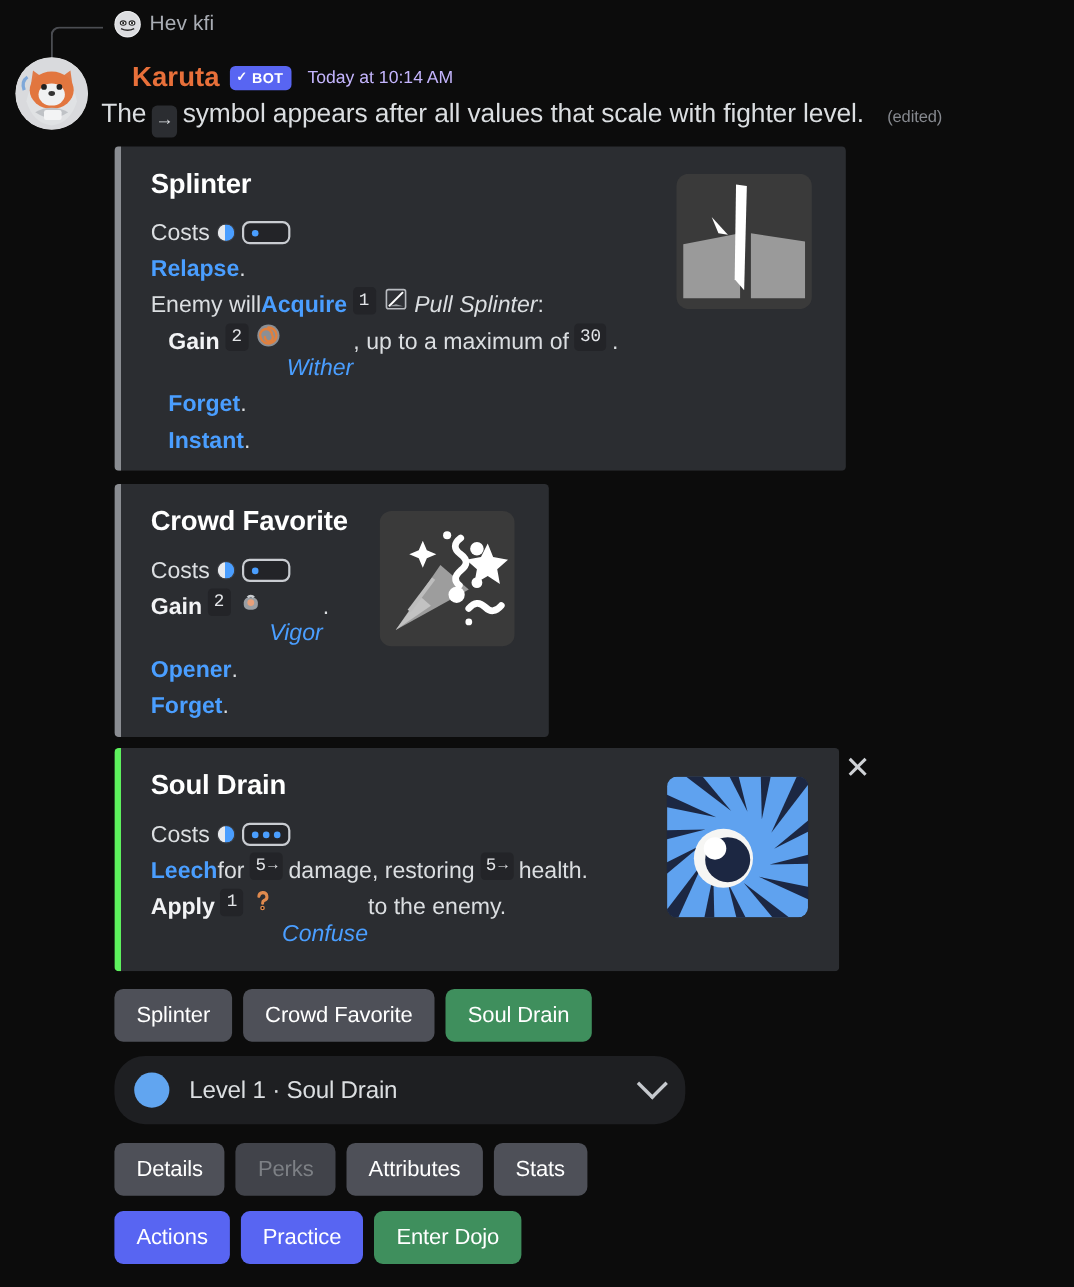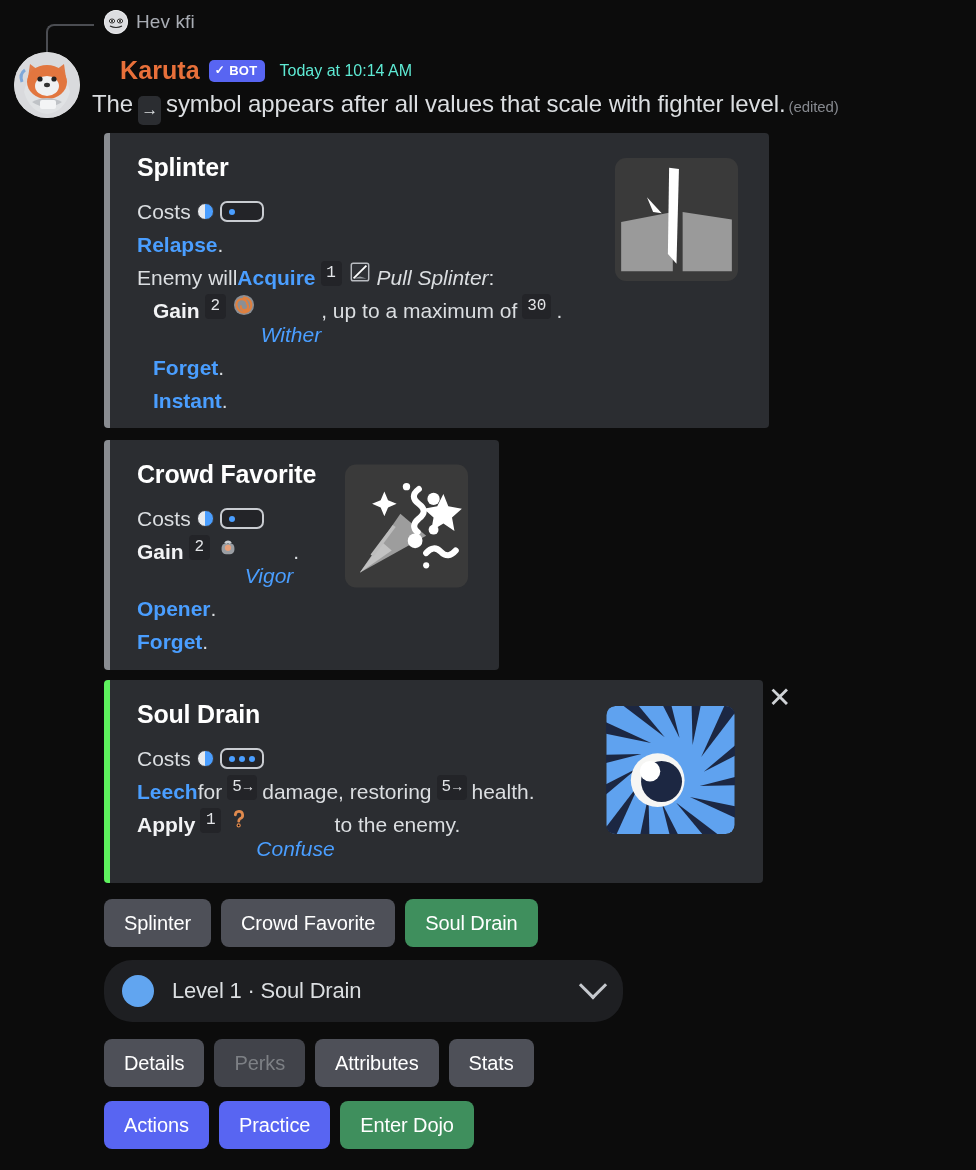--- a/index.html
+++ b/index.html
@@ -28,7 +28,7 @@
     background: #5865f2; color: #fff; font-size: 13px; font-weight: bold;
     padding: 3px 7px 4px 6px; border-radius: 5px; letter-spacing: .3px; }
   .bot-check { font-size: 12px; line-height: 1; }
-  .timestamp { font-size: 16px; color: #5eead4; margin-left: 6px; }
+  .timestamp { font-size: 16px; color: #c4b5fd; margin-left: 6px; }
 
   
   .msg-text { position: absolute; left: 92px; top: 90px; font-size: 24px; color: #dbdee1;

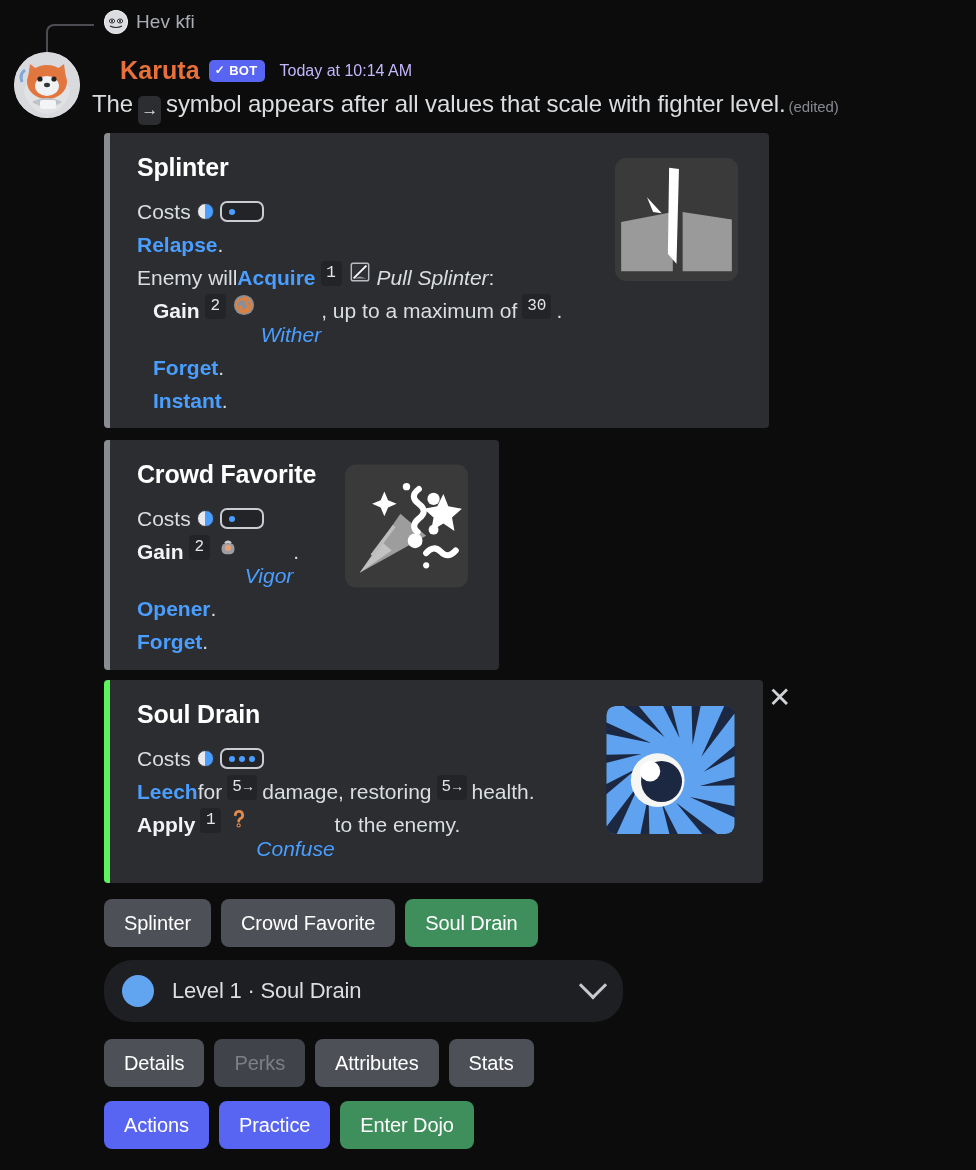--- a/index.html
+++ b/index.html
@@ -37,7 +37,7 @@
     background: #2b2d31; color: #dbdee1; border-radius: 5px; font-size: 17px;
     min-width: 23px; height: 29px; padding: 0 5px; margin: 0 5px; position: relative; top: 3px;
     font-family: "Liberation Mono", monospace; }
-  .edited { font-size: 15px; color: #86898f; margin-left: 3px; }
+  .edited { font-size: 15px; color: #86898f; margin-left: 21px; }
 
   
   .embed { position: absolute; display: flex; border-radius: 4px; overflow: hidden; }

